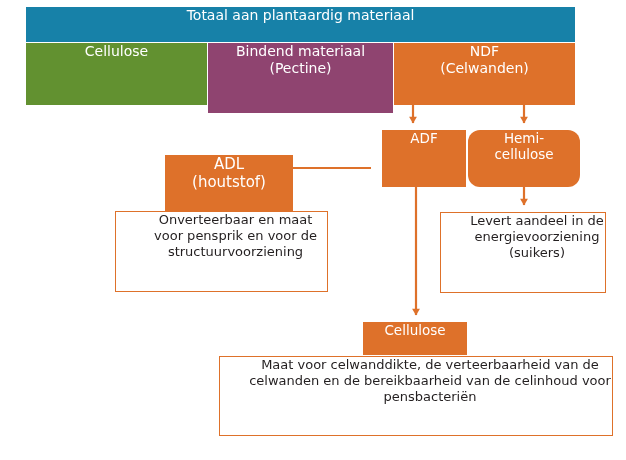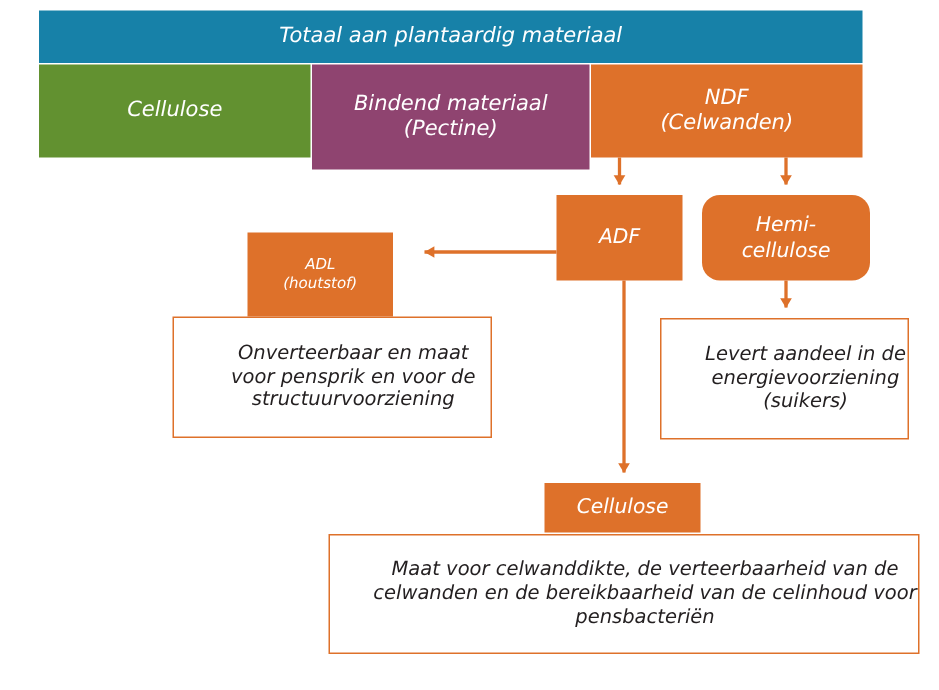--- a/index.html
+++ b/index.html
@@ -21,11 +21,10 @@
     position: absolute;
     box-sizing: border-box;
     display: flex;
-    align-items: center;
+    align-items: flex-start;
     justify-content: center;
     text-align: center;
     line-height: 1.22;
-    font-style: italic;
   }
   .filled {
     color: #ffffff;

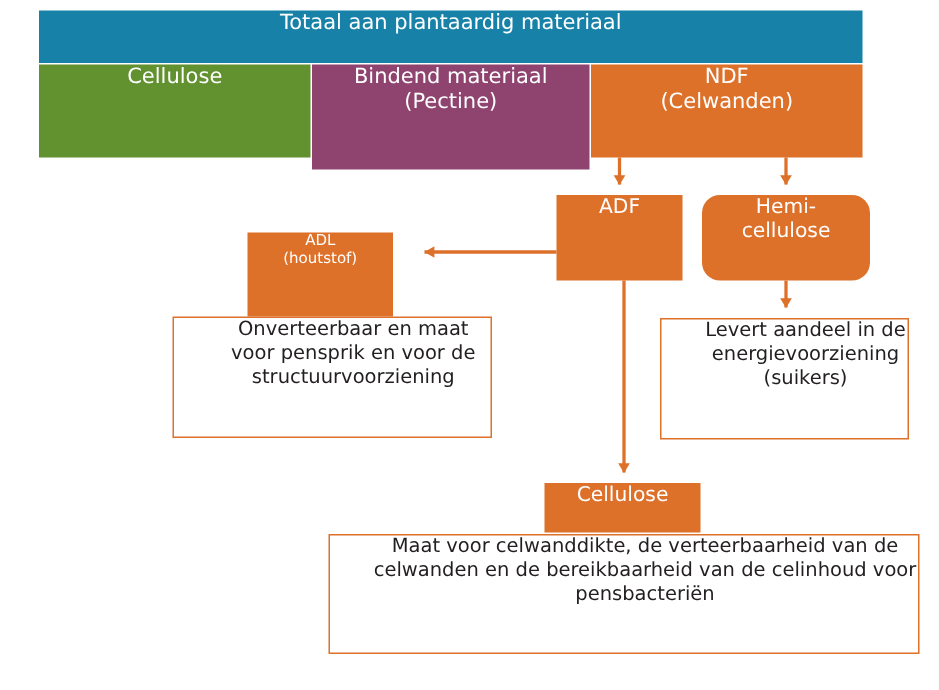--- a/index.html
+++ b/index.html
@@ -70,7 +70,7 @@
   }
   
   #box-adf {
-    left: 371px;
+    left: 382px;
     top: 130px;
     width: 84px;
     height: 57px;

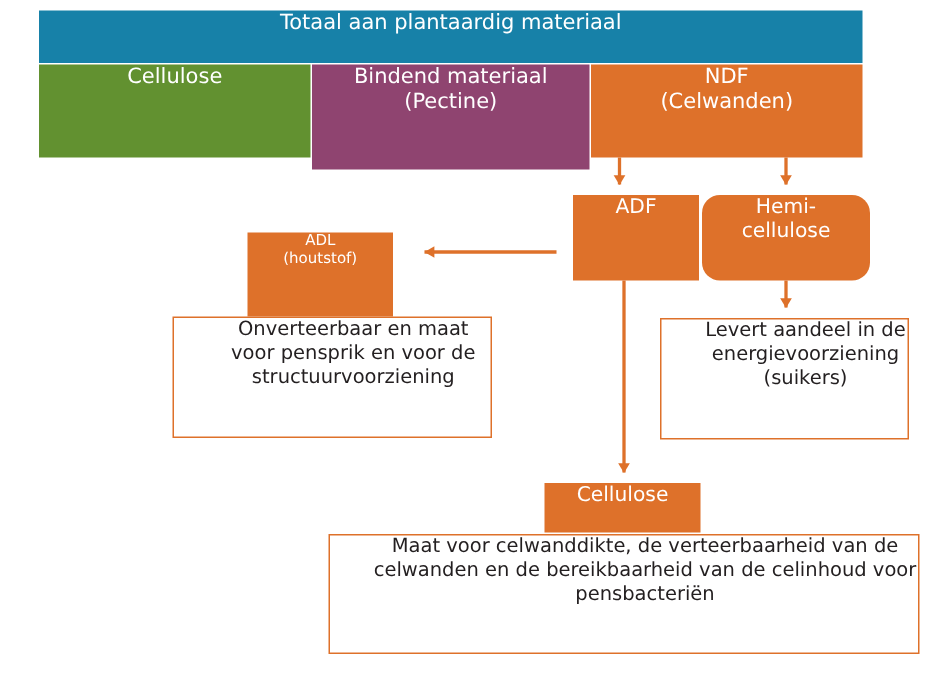--- a/index.html
+++ b/index.html
@@ -89,10 +89,10 @@
   #box-adl {
     left: 165px;
     top: 155px;
-    width: 97px;
+    width: 128px;
     height: 57px;
     background: #DE712A;
-    font-size: 10px;
+    font-size: 15px;
   }
   #box-cellulose {
     left: 363px;

